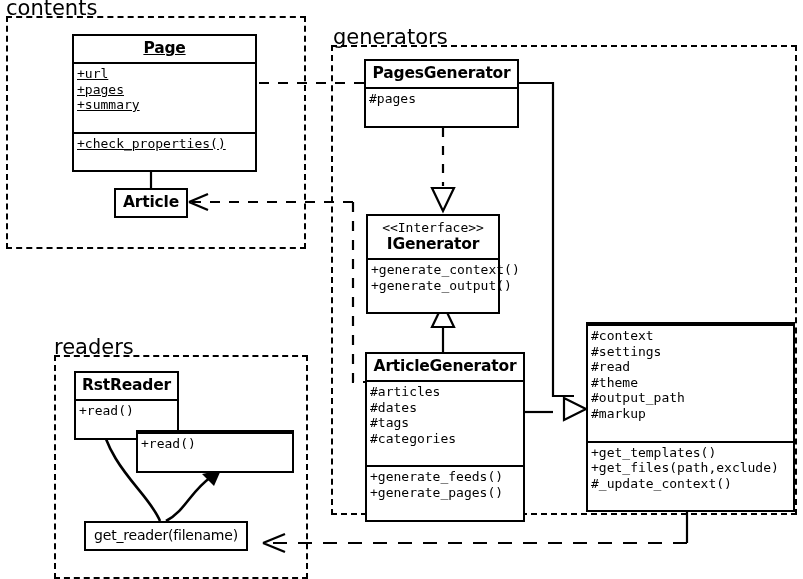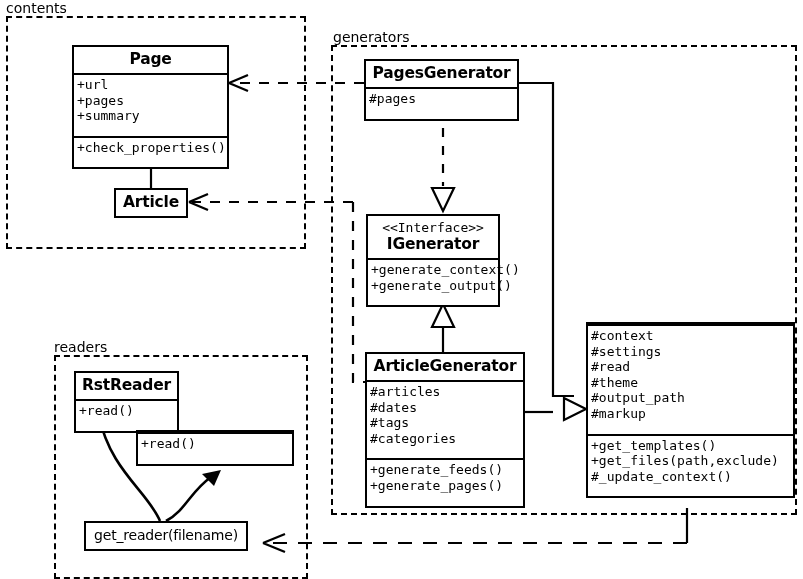--- a/index.html
+++ b/index.html
@@ -38,7 +38,7 @@
   .pkg-label {
     position: absolute;
     font-family: "DejaVu Sans", sans-serif;
-    font-size: 14px;
+    font-size: 21px;
     color: #000;
     background: #ffffff;
     padding: 0 3px 0 2px;

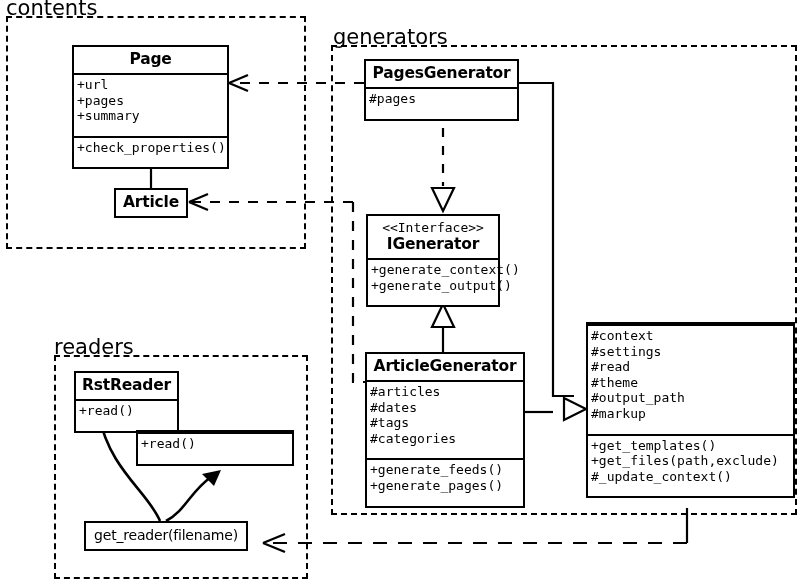--- a/index.html
+++ b/index.html
@@ -92,7 +92,7 @@
   }
 
   
-  #box-page        { left: 72px;  top: 45px;  width: 157px; }
+  #box-page        { left: 72px;  top: 34px;  width: 185px; text-decoration: underline; }
   #box-article     { left: 114px; top: 188px; width: 74px;  }
   #box-pagesgen    { left: 364px; top: 59px;  width: 155px; }
   #box-igenerator  { left: 366px; top: 214px; width: 134px; }

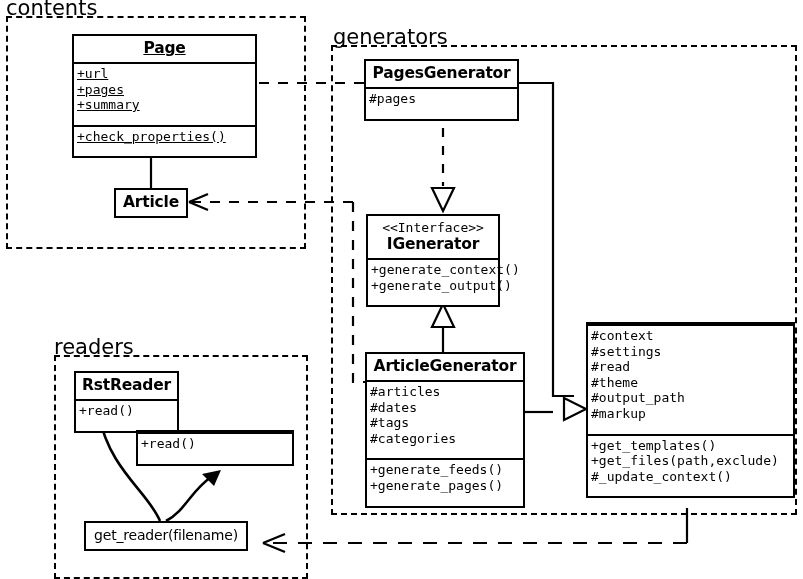--- a/index.html
+++ b/index.html
@@ -76,7 +76,7 @@
   }
   .uml .compartment {
     border-top: 2.2px solid #000;
-    padding: 2px 2px 12px 3px;
+    padding: 2px 2px 19px 3px;
   }
   .uml .compartment div {
     line-height: 15.6px;

